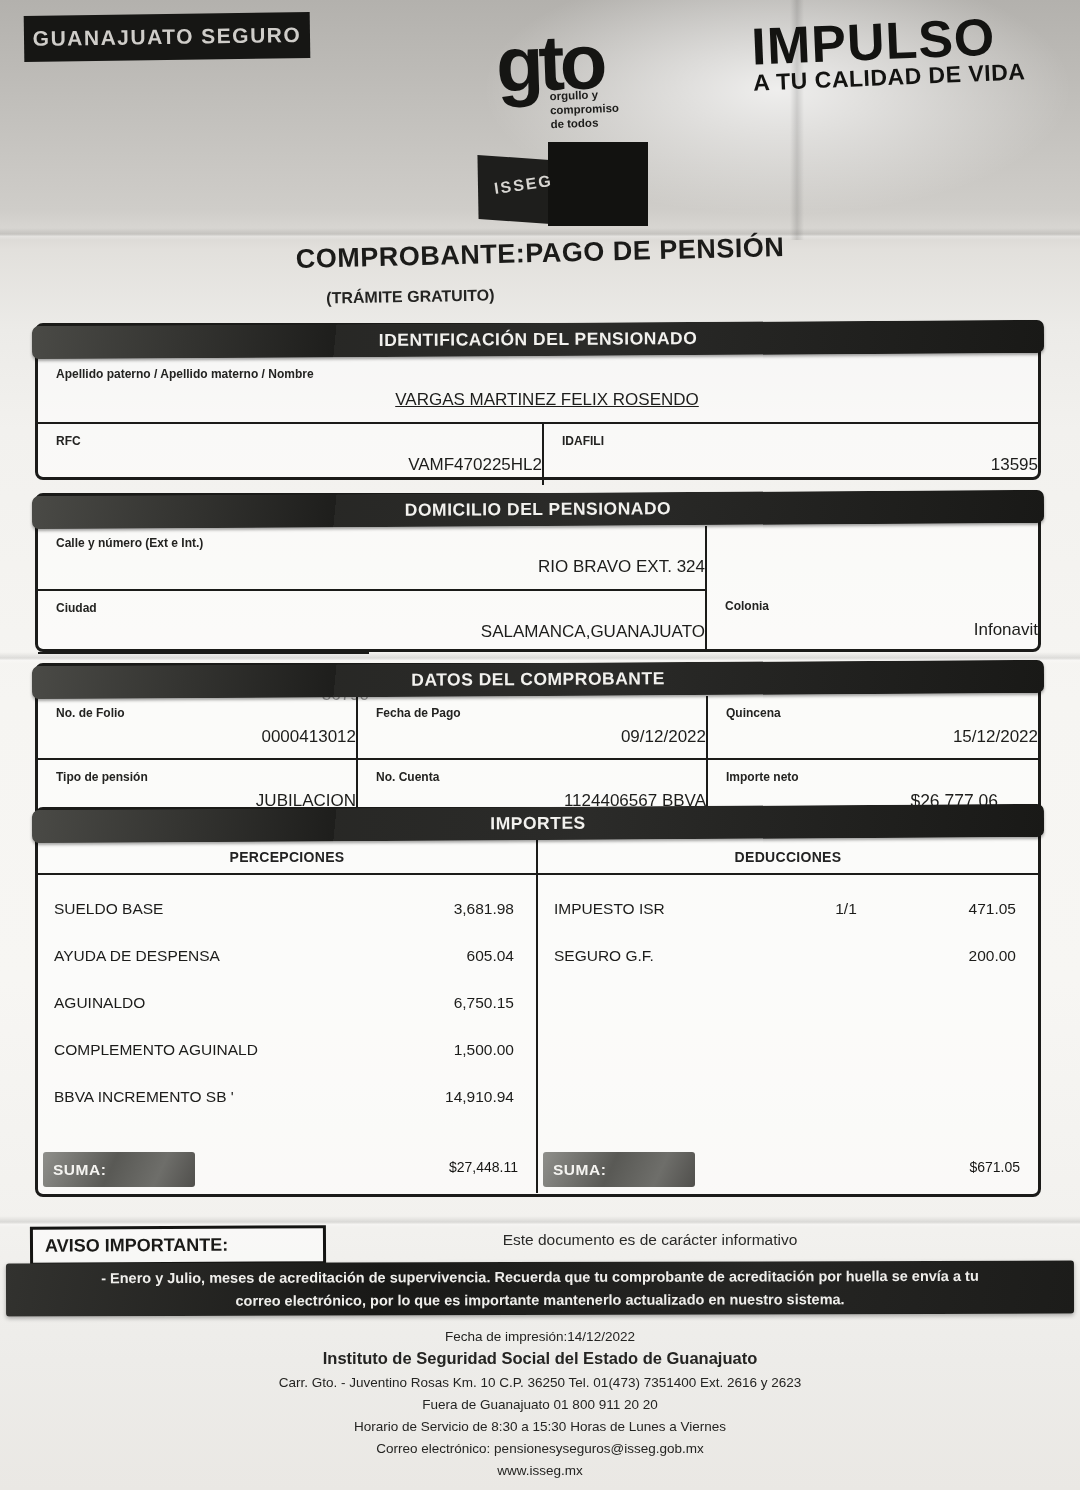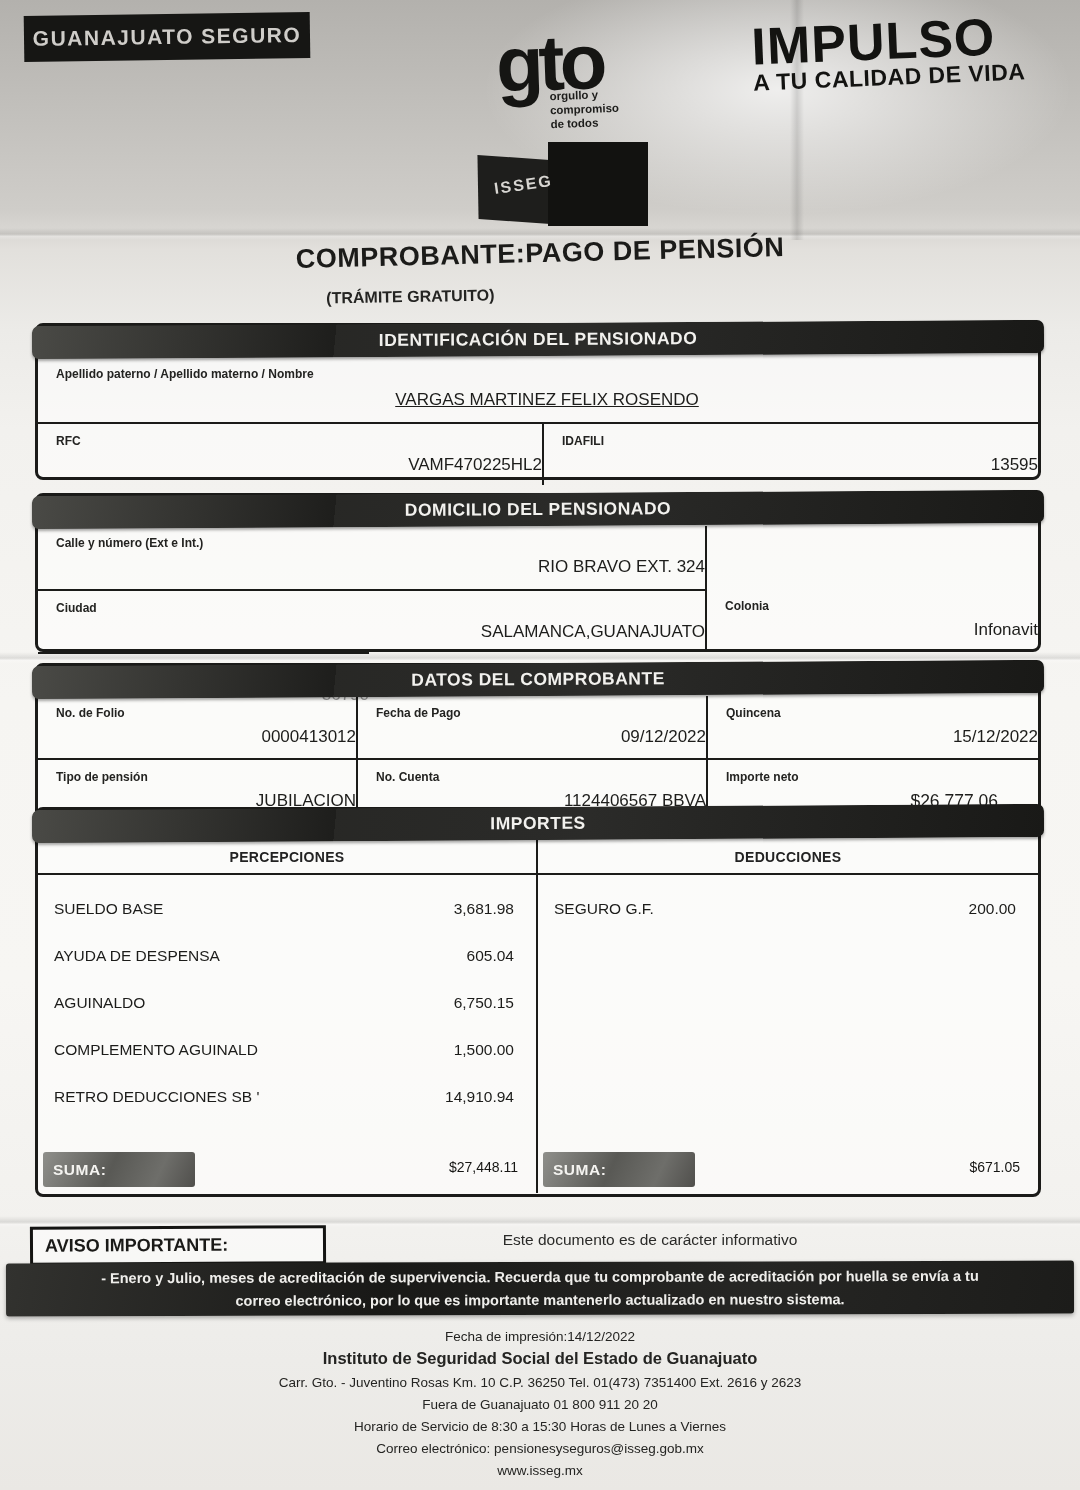--- a/index.html
+++ b/index.html
@@ -240,6 +240,11 @@
       </div>
       <div class="imp-col">
         <div class="imp-row">
+          <span class="name">IMPUESTO ISR</span>
+          <span class="frac">1/1</span>
+          <span class="amt">471.05</span>
+        </div>
+        <div class="imp-row">
           <span class="name">SEGURO G.F.</span>
           <span class="frac"></span>
           <span class="amt">200.00</span>

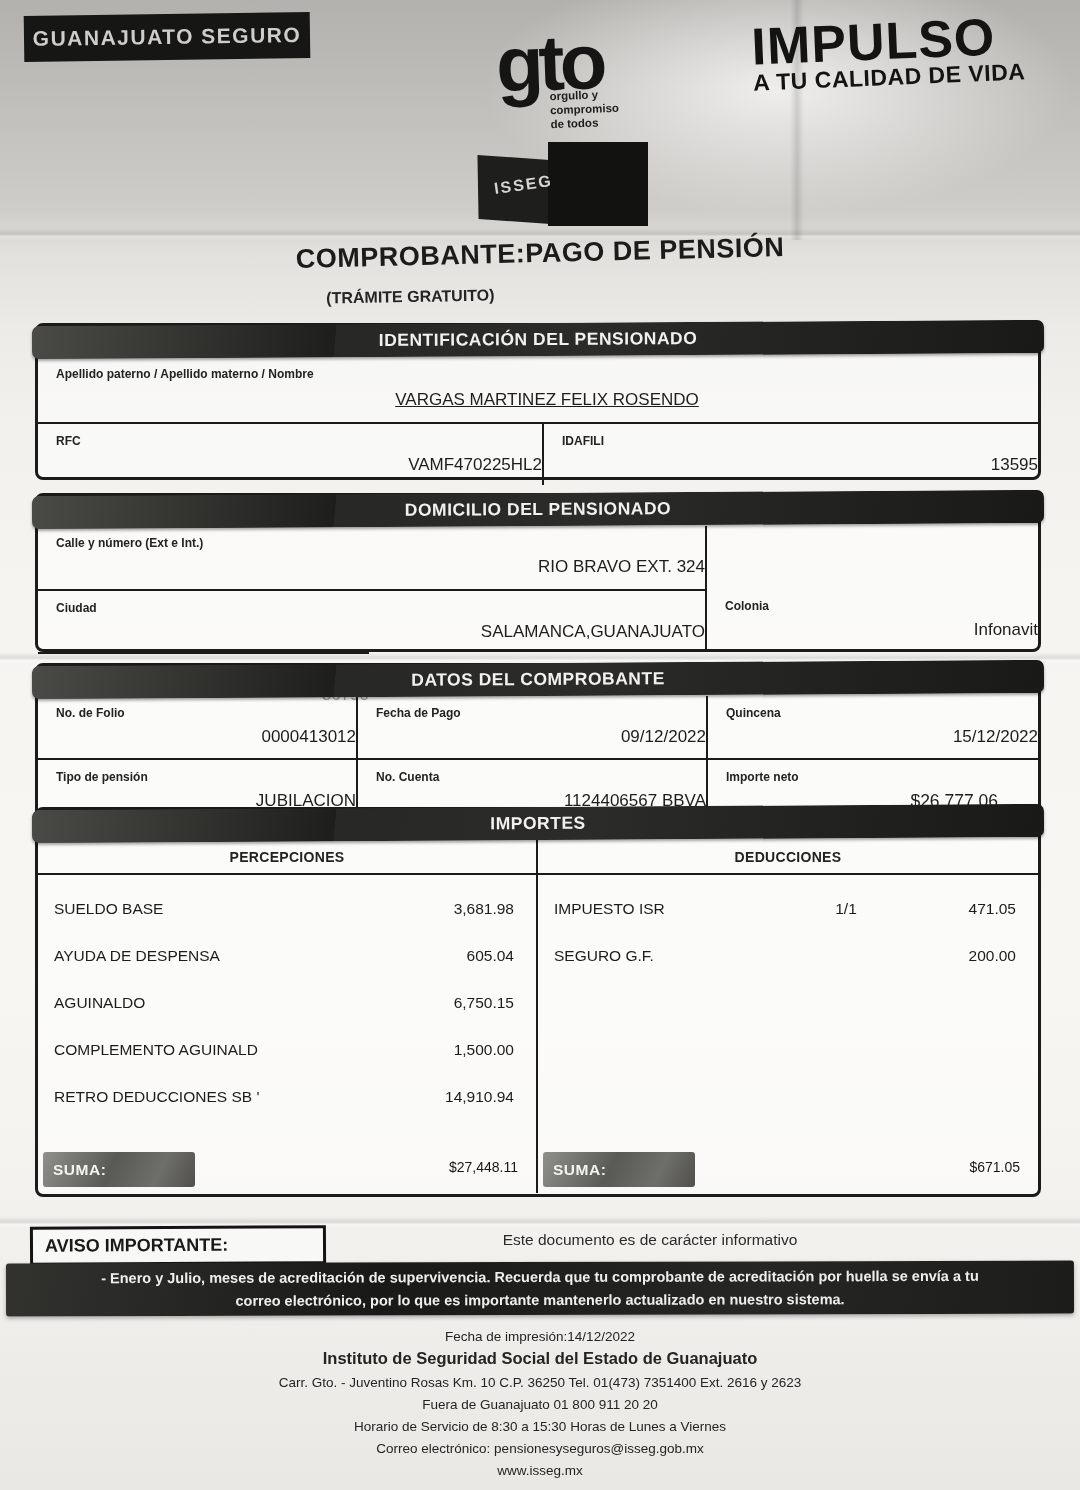--- a/index.html
+++ b/index.html
@@ -234,7 +234,7 @@
           <span class="amt">1,500.00</span>
         </div>
         <div class="imp-row">
-          <span class="name">RETRO DEDUCCIONES SB '</span>
+          <span class="name">BBVA INCREMENTO SB '</span>
           <span class="amt">14,910.94</span>
         </div>
       </div>

